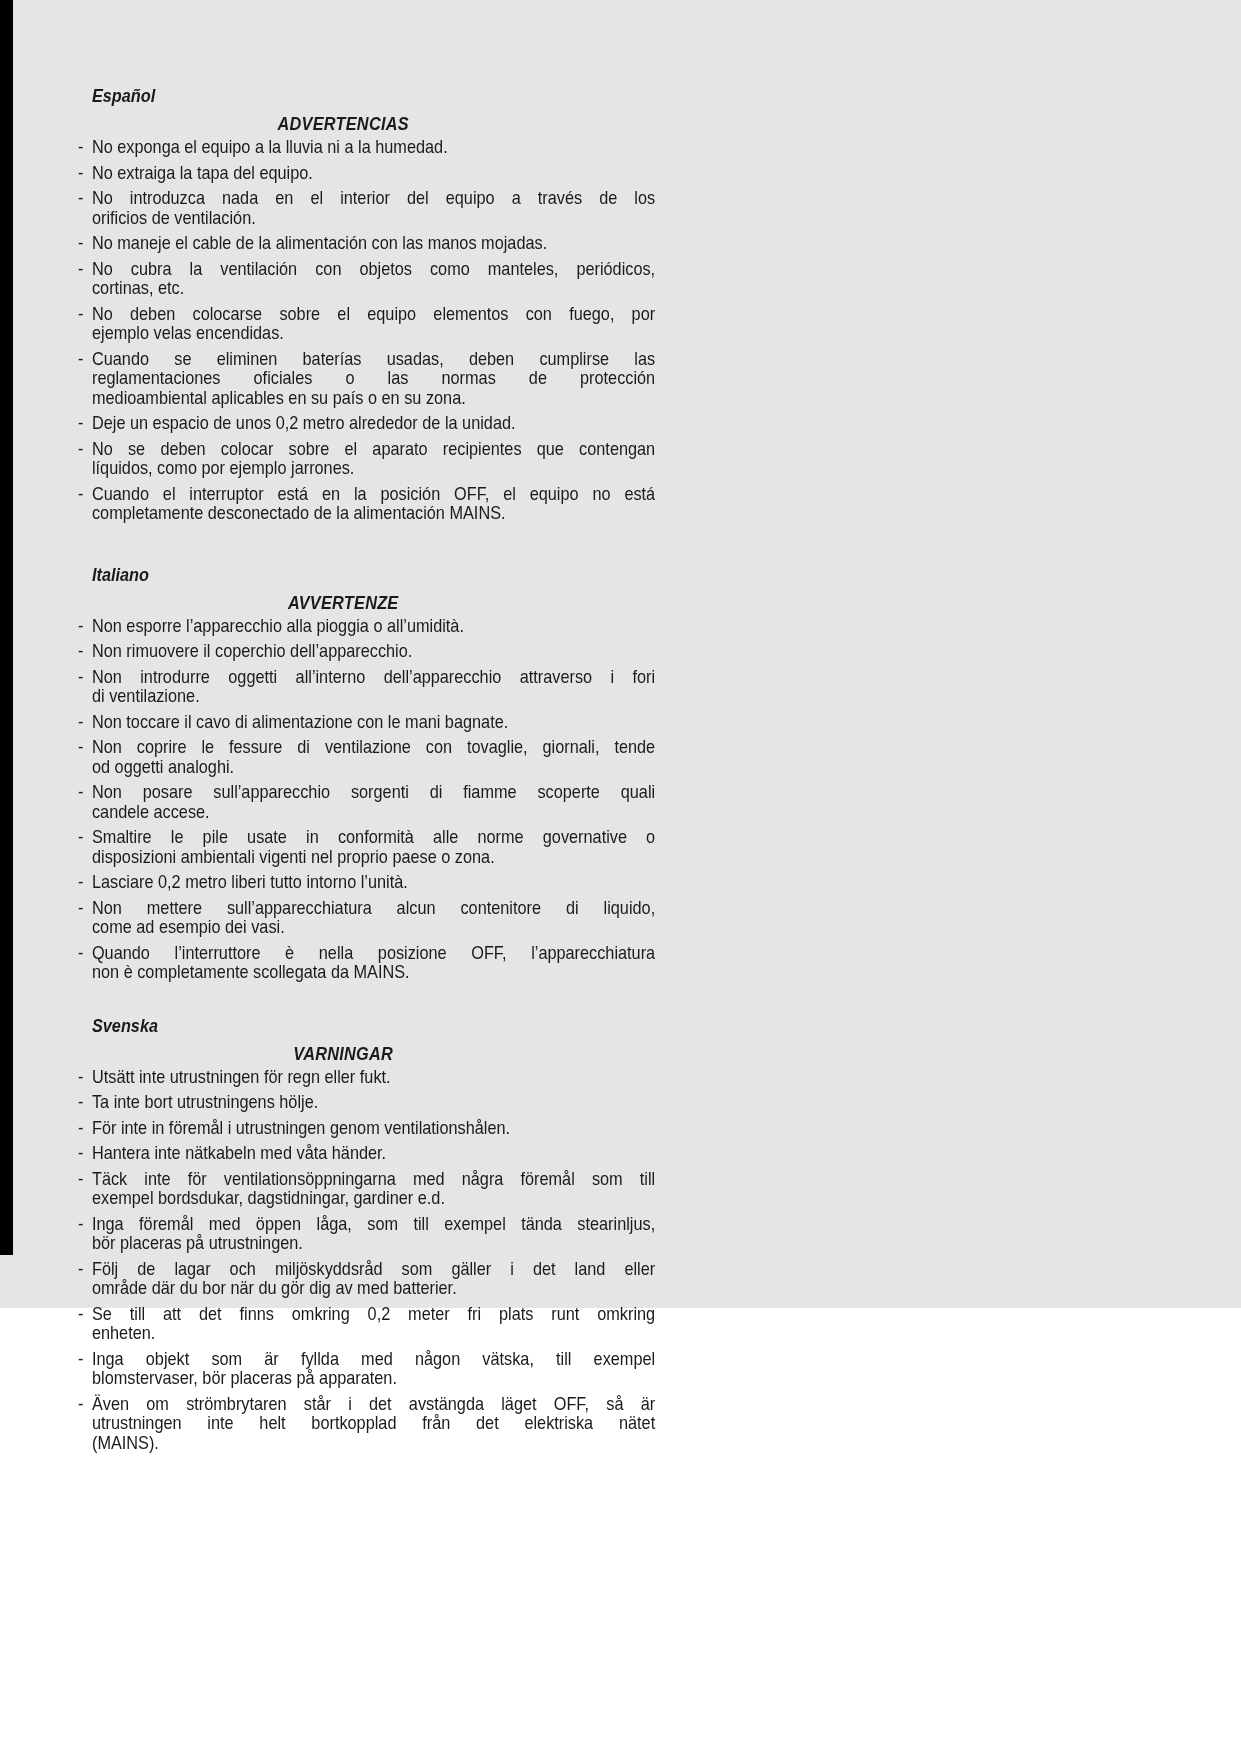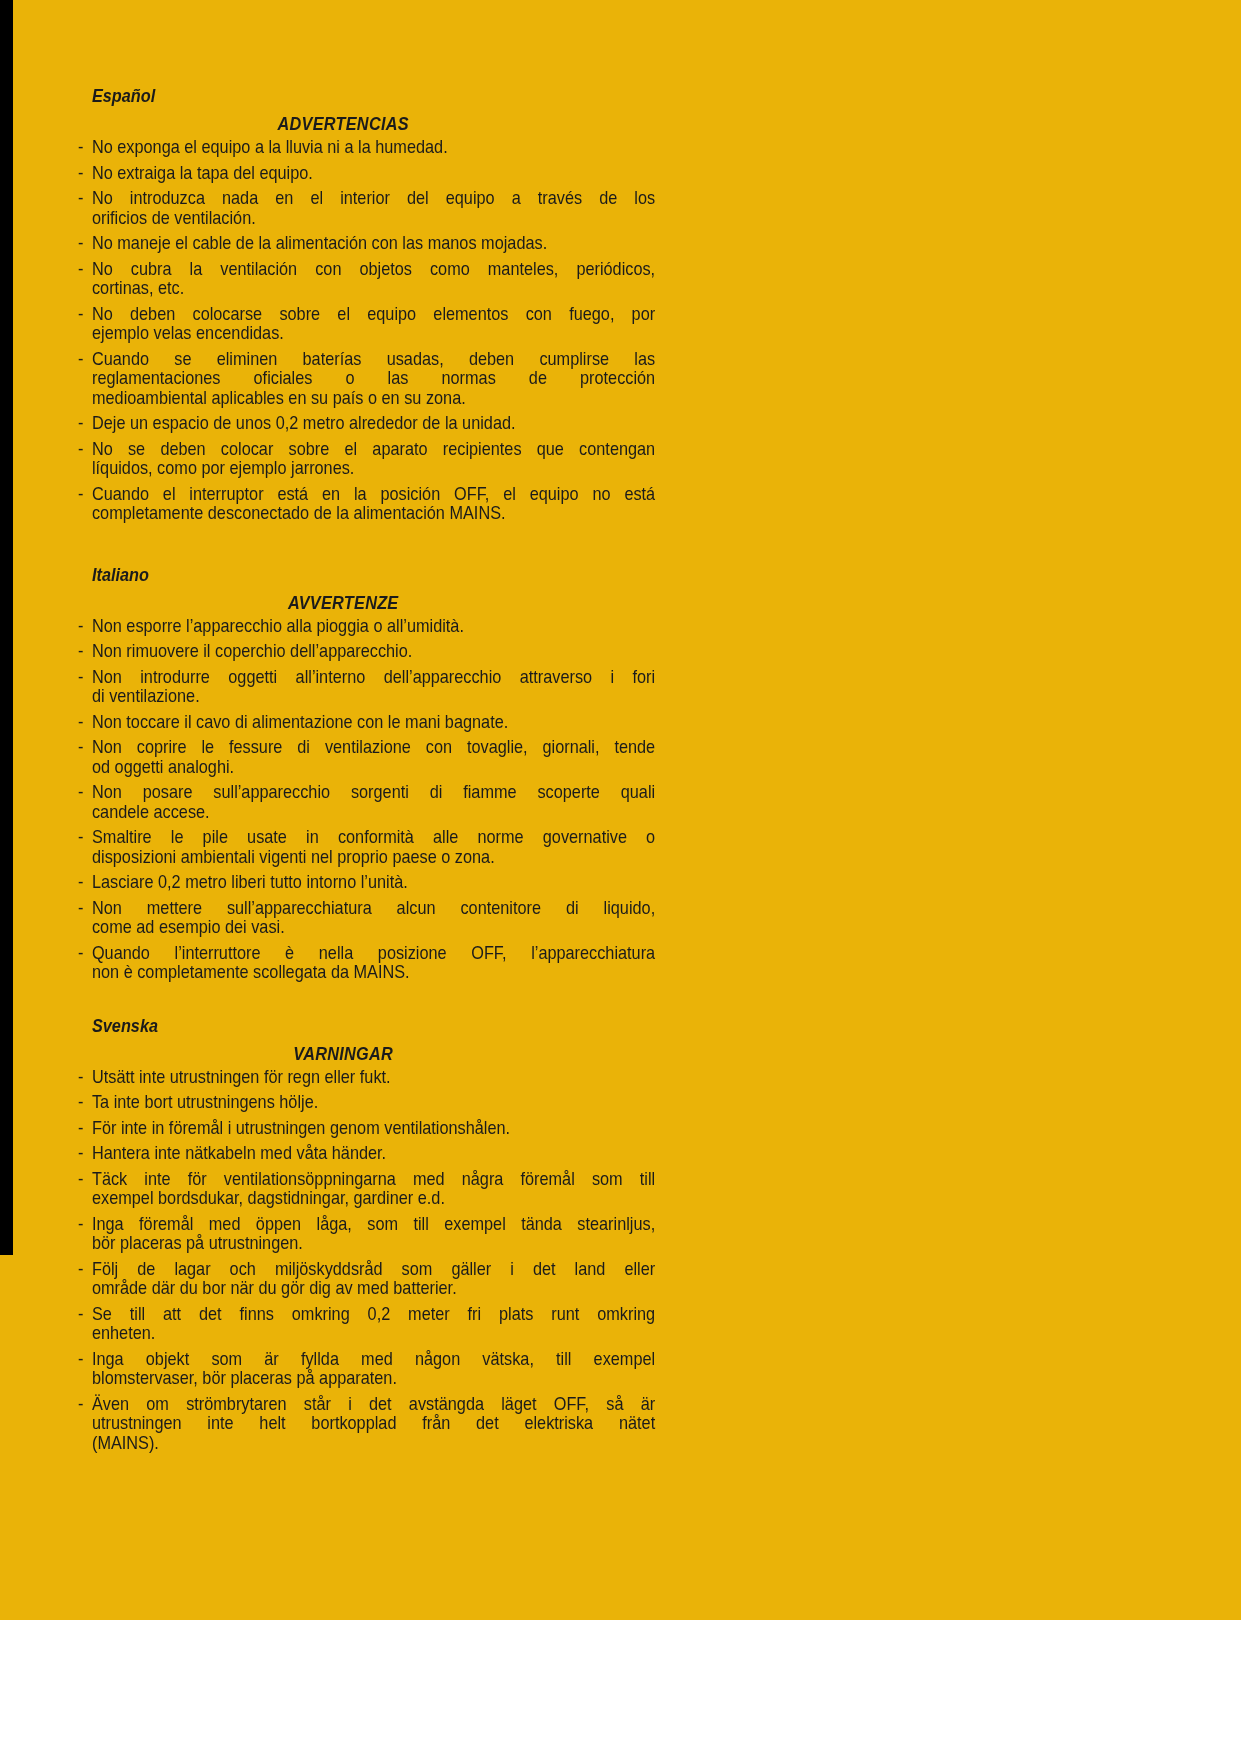--- a/index.html
+++ b/index.html
@@ -9,8 +9,8 @@
     overflow: hidden;
   }
   .page {
-    position: absolute; left: 0; top: 0; width: 1241px; height: 1620px;
-    background: #eab308;
+    position: absolute; left: 0; top: 0; width: 1241px; height: 1308px;
+    background: #e5e5e5;
   }
   .scan-bar {
     position: absolute; left: 0; top: 0; width: 13px; height: 1255px;

